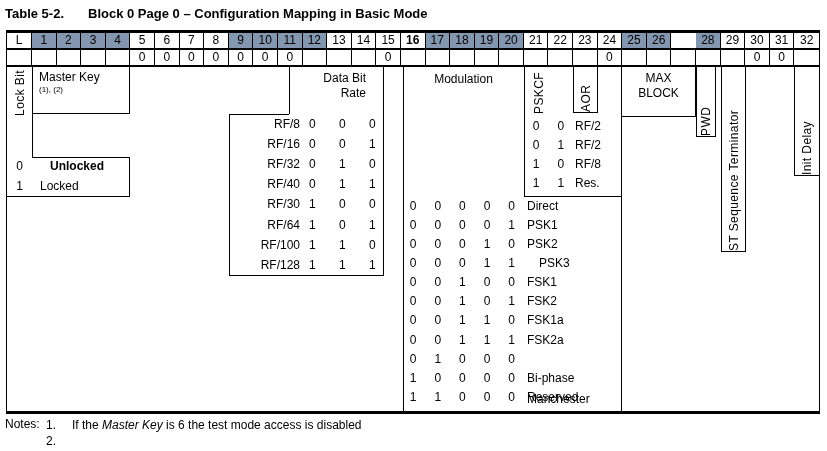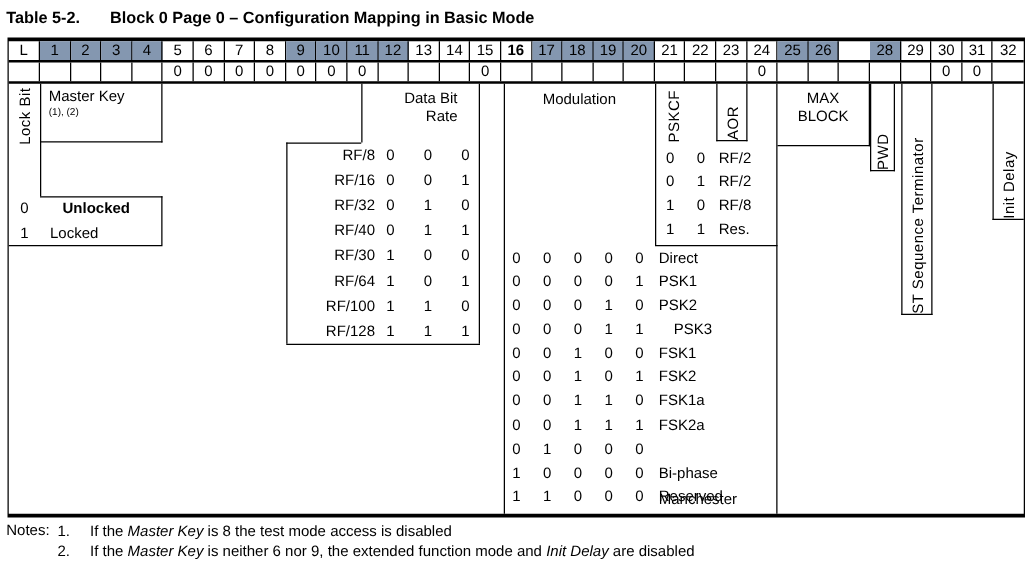--- a/index.html
+++ b/index.html
@@ -347,7 +347,7 @@
 <div class="abs" id="notes">
   <span id="notes-label">Notes:</span>
   <div id="notes-list">
-      <div class="note-item"><div class="note-num">1.</div><span><span>If the </span><i>Master Key</i><span> is 8 the test mode access is disabled</span></span></div>
+      <div class="note-item"><div class="note-num">1.</div><span><span>If the </span><i>Master Key</i><span> is 6 the test mode access is disabled</span></span></div>
       <div class="note-item"><div class="note-num">2.</div><span><span>If the </span><i>Master Key</i><span> is neither 6 nor 9, the extended function mode and </span><i>Init Delay</i><span> are disabled</span></span></div>
     </div>
 </div>

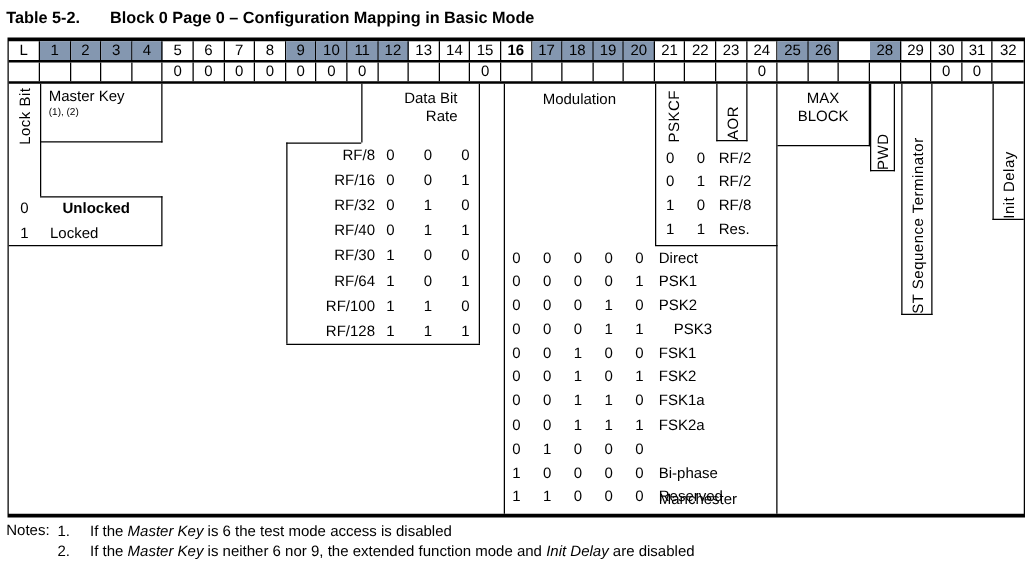--- a/index.html
+++ b/index.html
@@ -348,7 +348,7 @@
   <span id="notes-label">Notes:</span>
   <div id="notes-list">
       <div class="note-item"><div class="note-num">1.</div><span><span>If the </span><i>Master Key</i><span> is 6 the test mode access is disabled</span></span></div>
-      <div class="note-item"><div class="note-num">2.</div><span><span>If the </span><i>Master Key</i><span> is neither 6 nor 9, the extended function mode and </span><i>Init Delay</i><span> are disabled</span></span></div>
+      <div class="note-item"><div class="note-num">2.</div></div>
     </div>
 </div>
 

